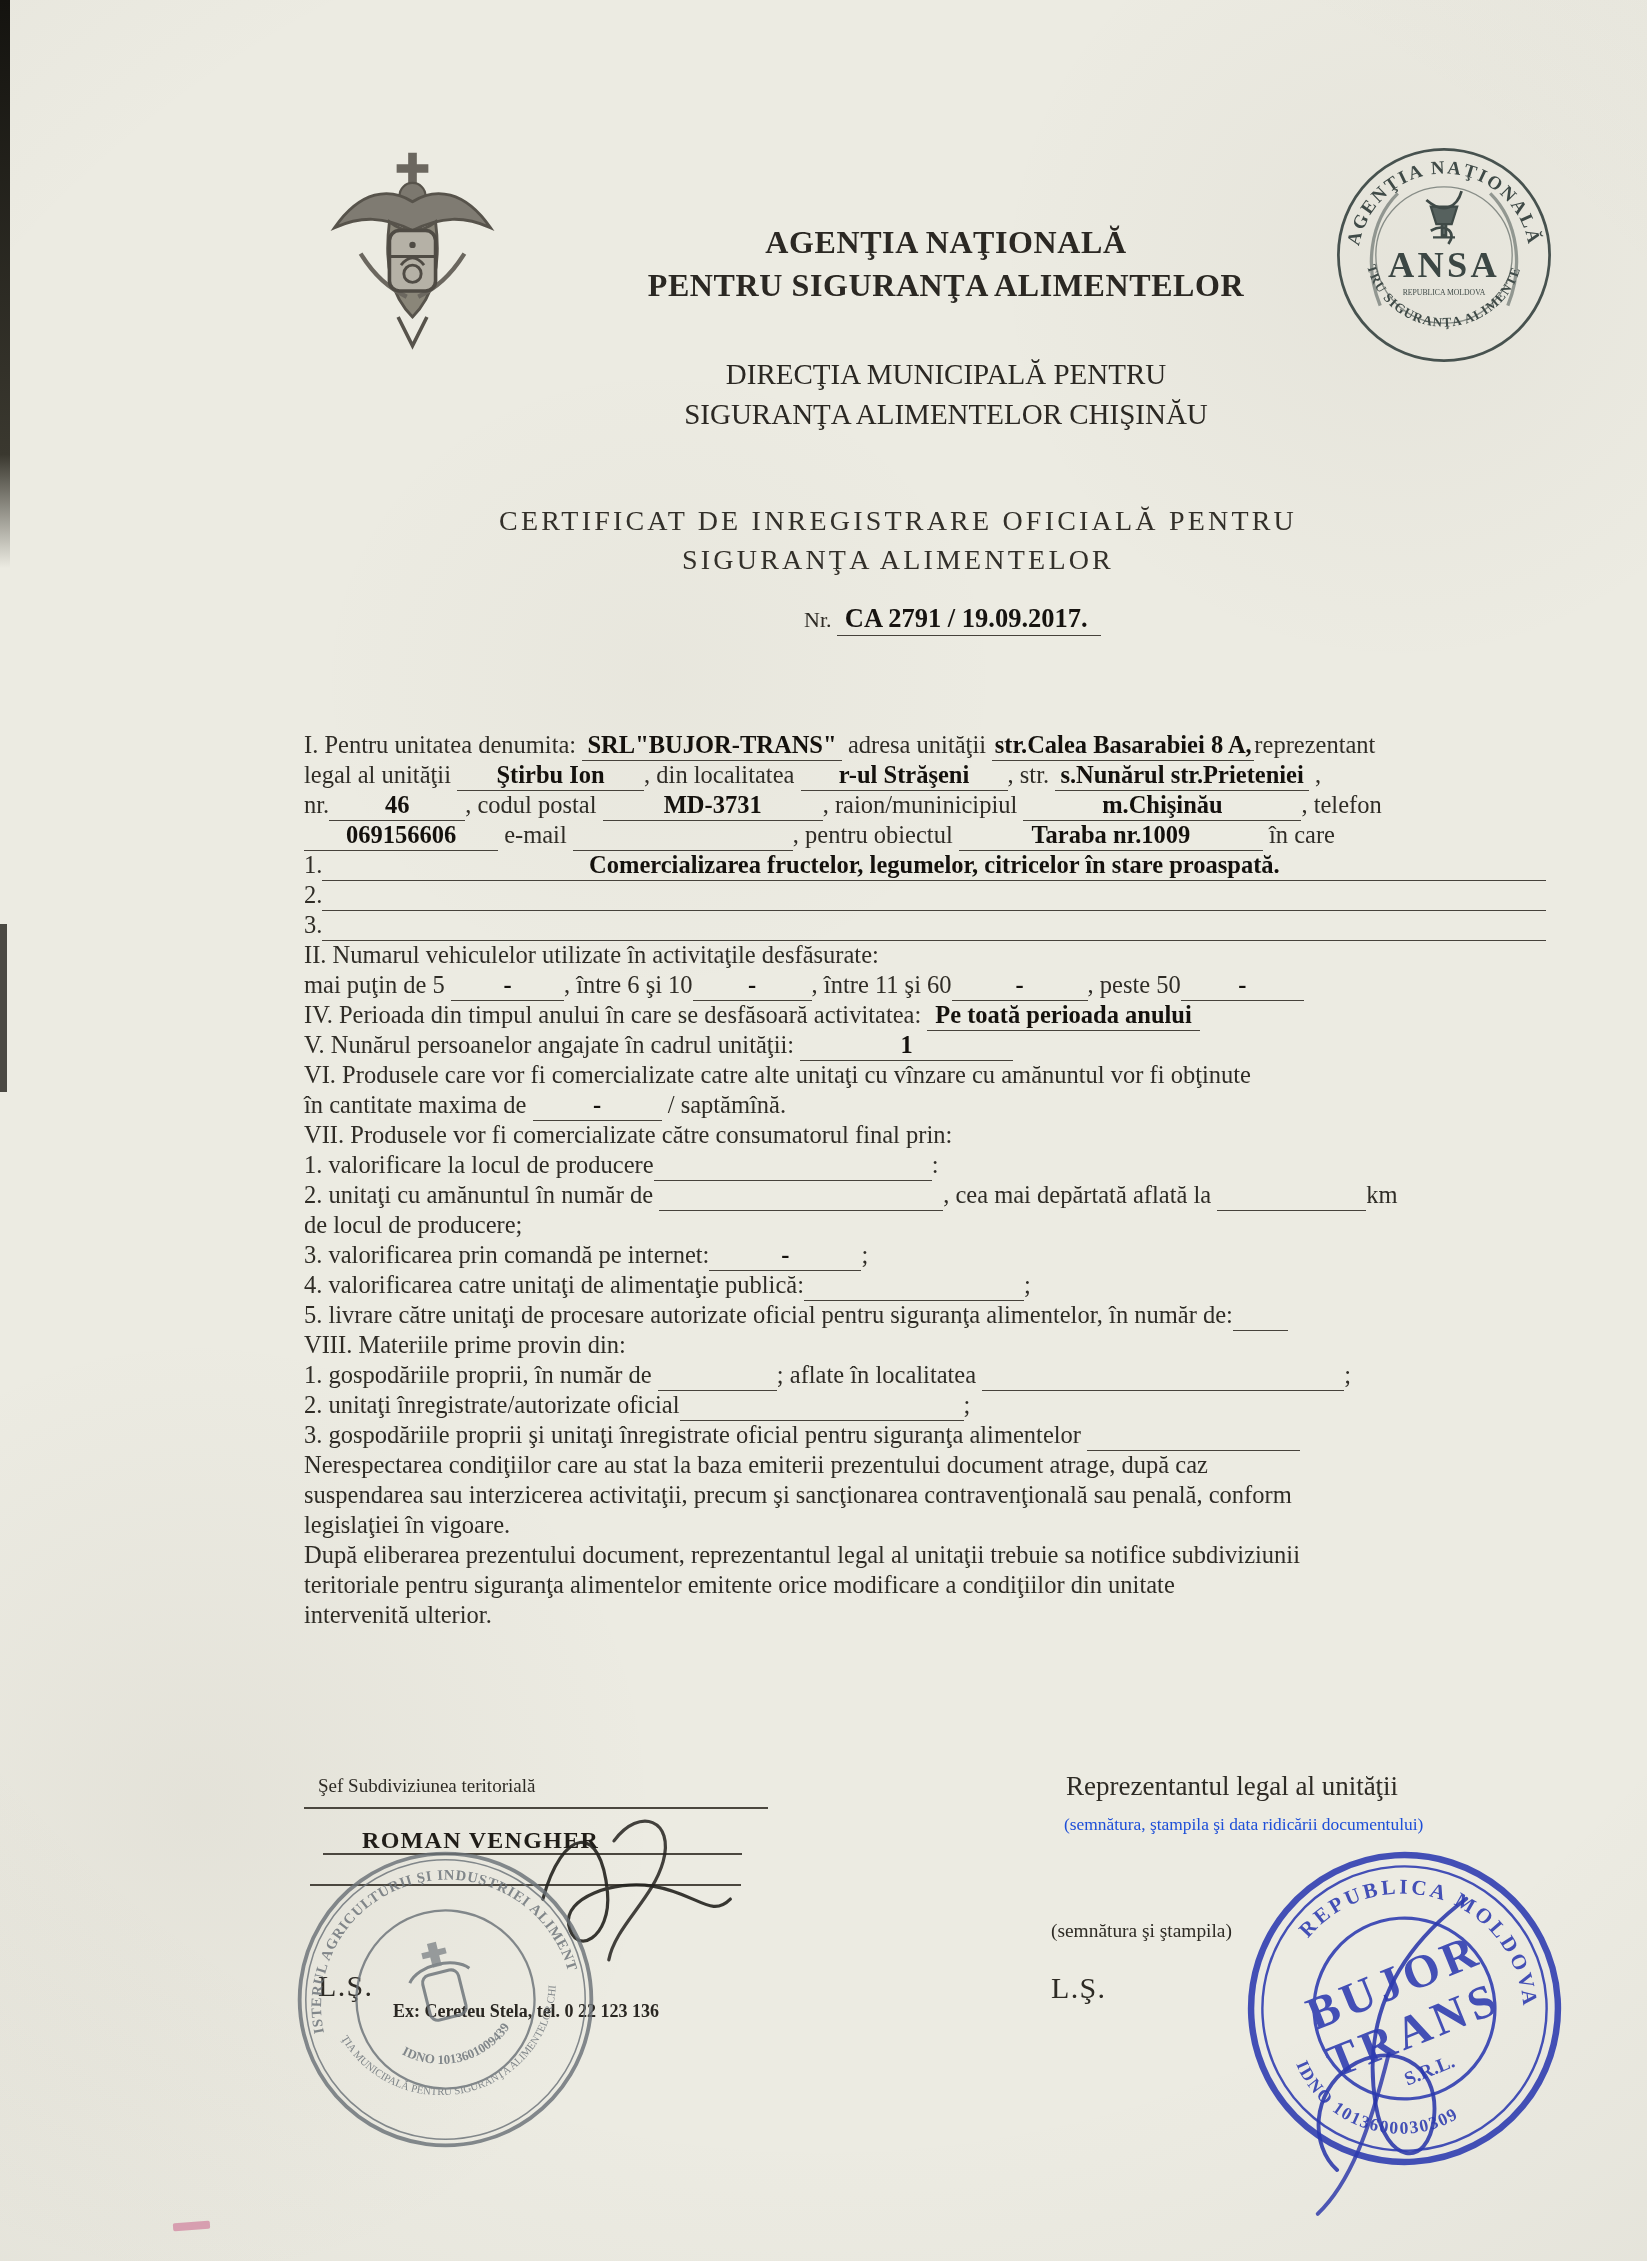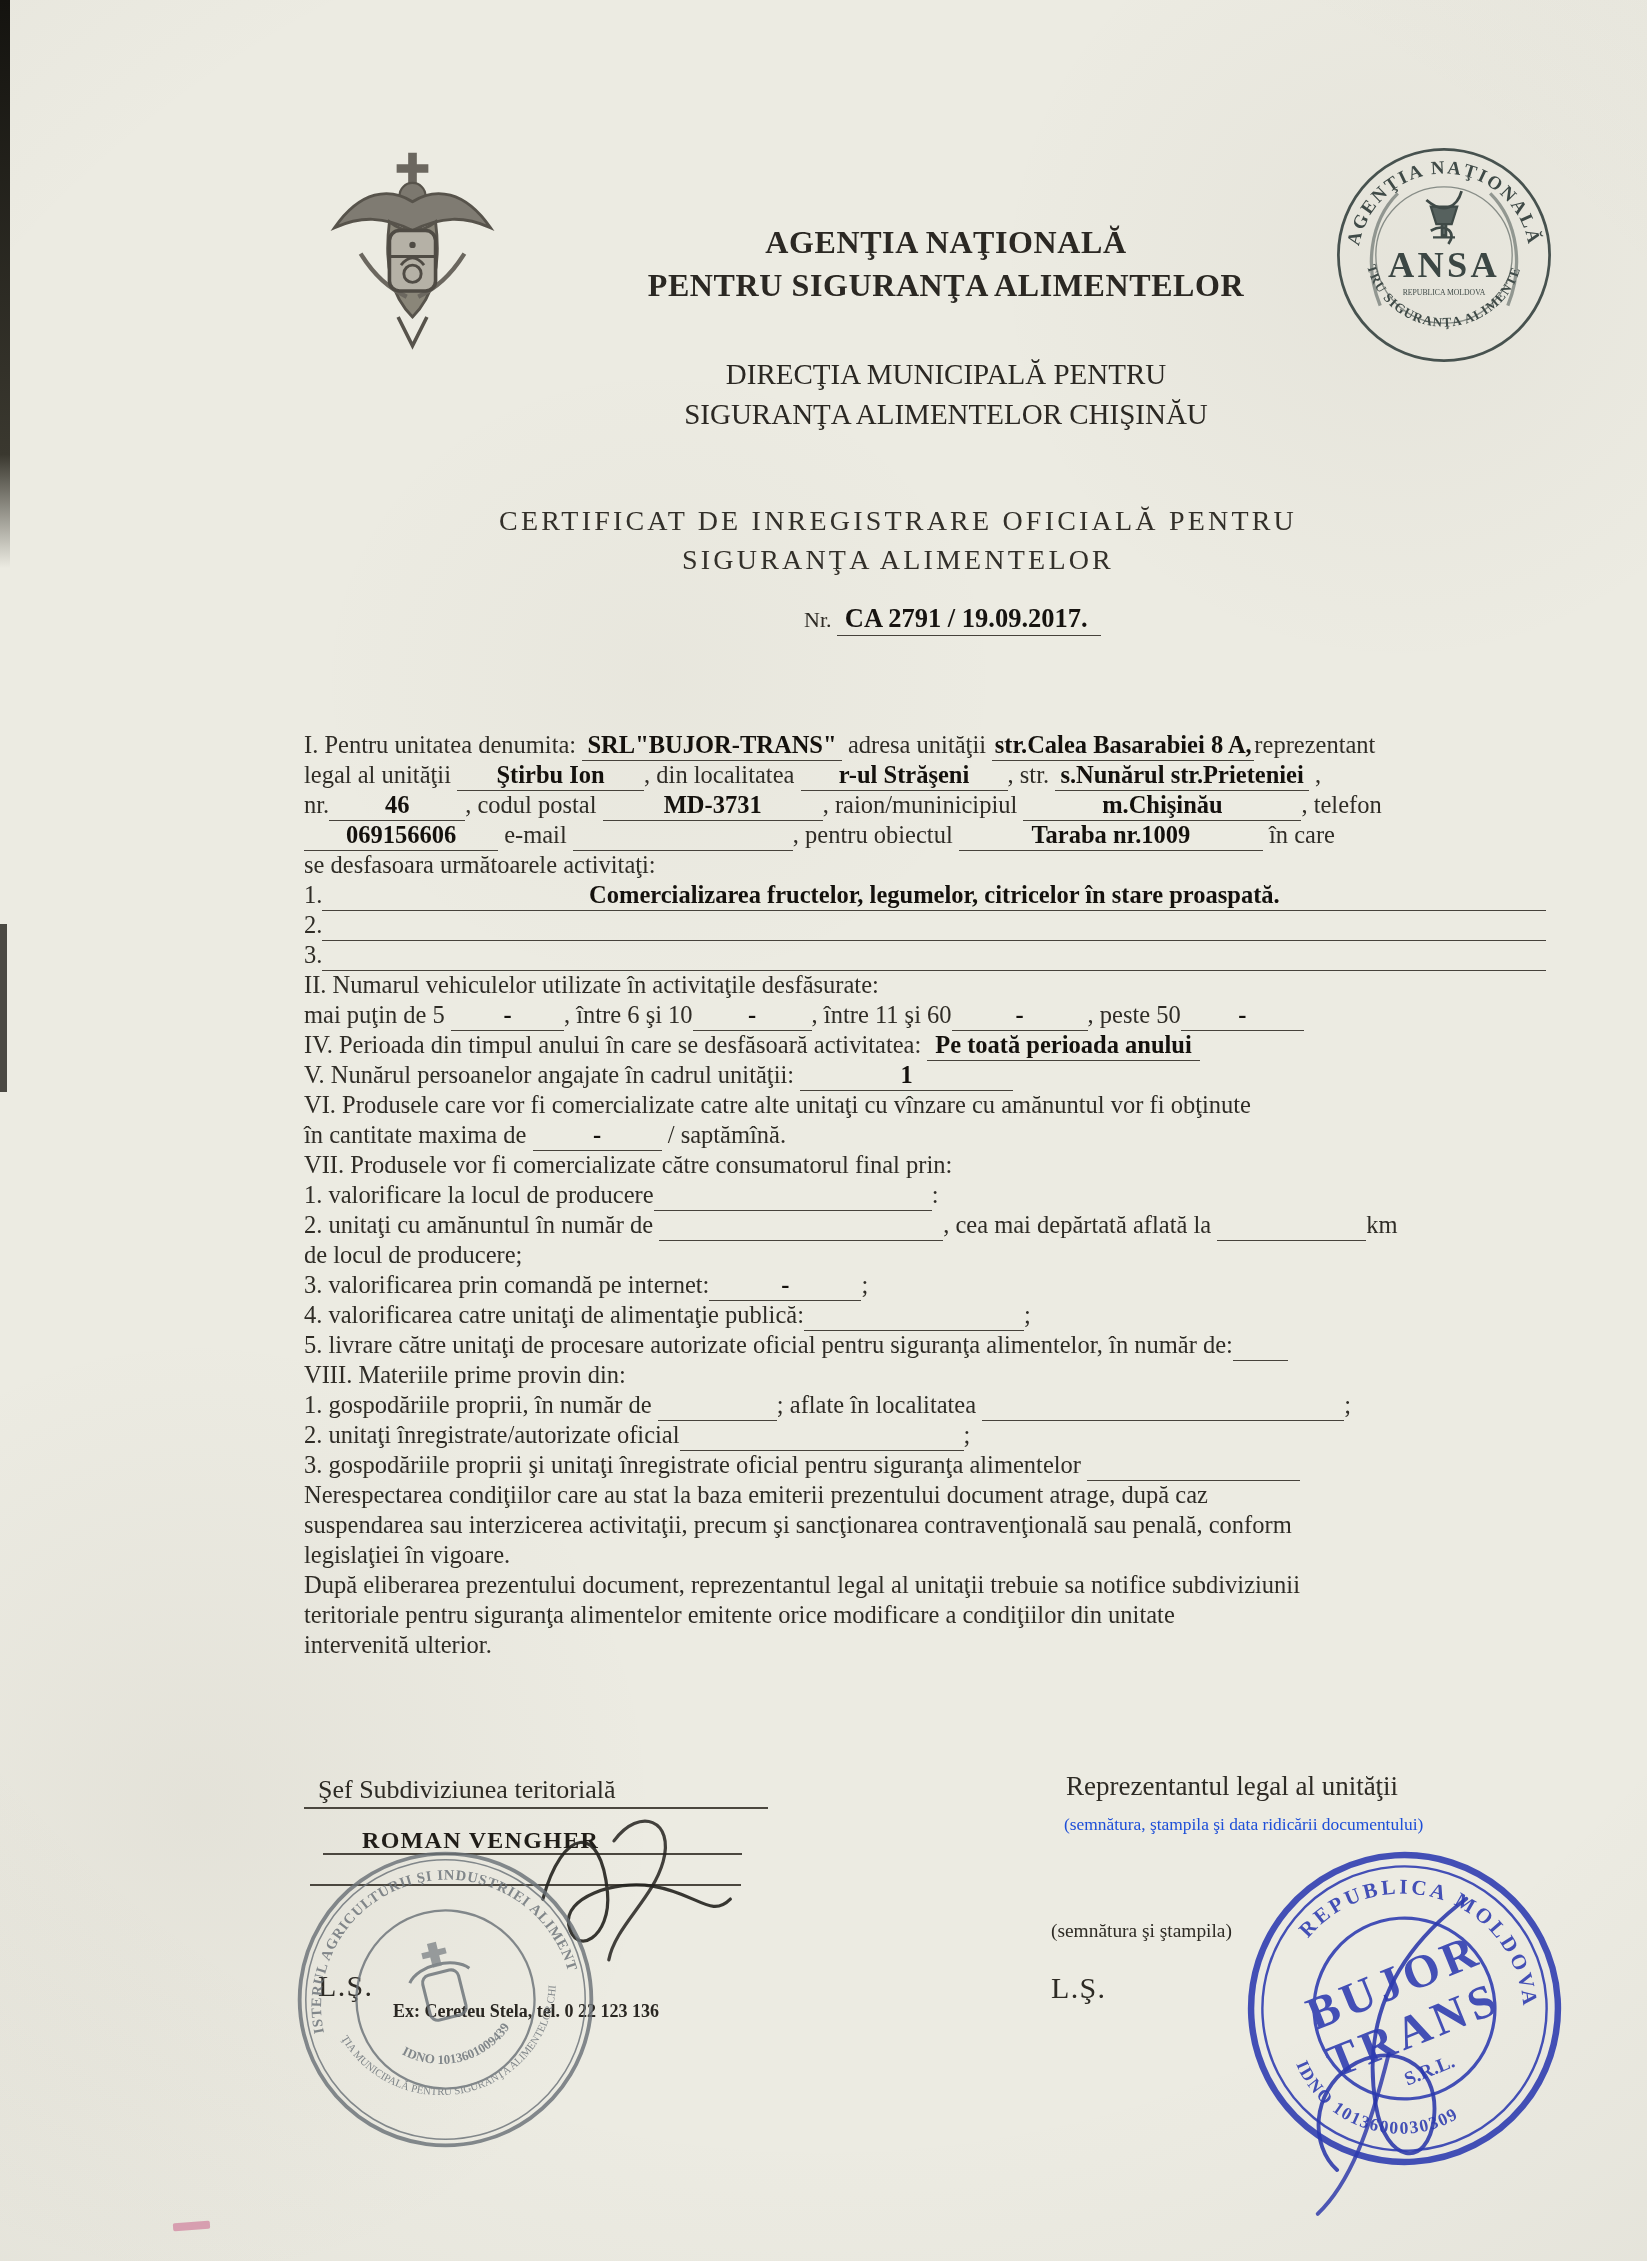--- a/index.html
+++ b/index.html
@@ -134,7 +134,6 @@
       <div class="bline"><span class="seg-t">legal al unităţii </span><span class="seg-f" style="width: 187px;">Ştirbu Ion</span><span class="seg-t">, din localitatea </span><span class="seg-f" style="width: 207px;">r-ul Străşeni</span><span class="seg-t">, str. </span><span class="seg-f" style="padding: 0px 5.2px;">s.Nunărul str.Prieteniei</span><span class="seg-t"> ,</span></div>
       <div class="bline"><span class="seg-t">nr.</span><span class="seg-f" style="width: 136px;">46</span><span class="seg-t">, codul postal </span><span class="seg-f" style="width: 220px;">MD-3731</span><span class="seg-t">, raion/muninicipiul </span><span class="seg-f" style="width: 278px;">m.Chişinău</span><span class="seg-t">, telefon</span></div>
       <div class="bline"><span class="seg-f" style="width: 194px;">069156606</span><span class="seg-t"> e-mail </span><span class="seg-b" style="width: 220px;">&nbsp;</span><span class="seg-t">, pentru obiectul </span><span class="seg-f" style="width: 304px;">Taraba nr.1009</span><span class="seg-t"> în care</span></div>
-      <div class="bline"><span class="seg-t">se desfasoara următoarele activitaţi:</span></div>
       <div class="bline"><span class="seg-t">1.</span><span class="seg-f" style="width: 1224px;">Comercializarea fructelor, legumelor, citricelor  în stare proaspată.</span></div>
       <div class="bline"><span class="seg-t">2.</span><span class="seg-b" style="width: 1224px;">&nbsp;</span></div>
       <div class="bline"><span class="seg-t">3.</span><span class="seg-b" style="width: 1224px;">&nbsp;</span></div>

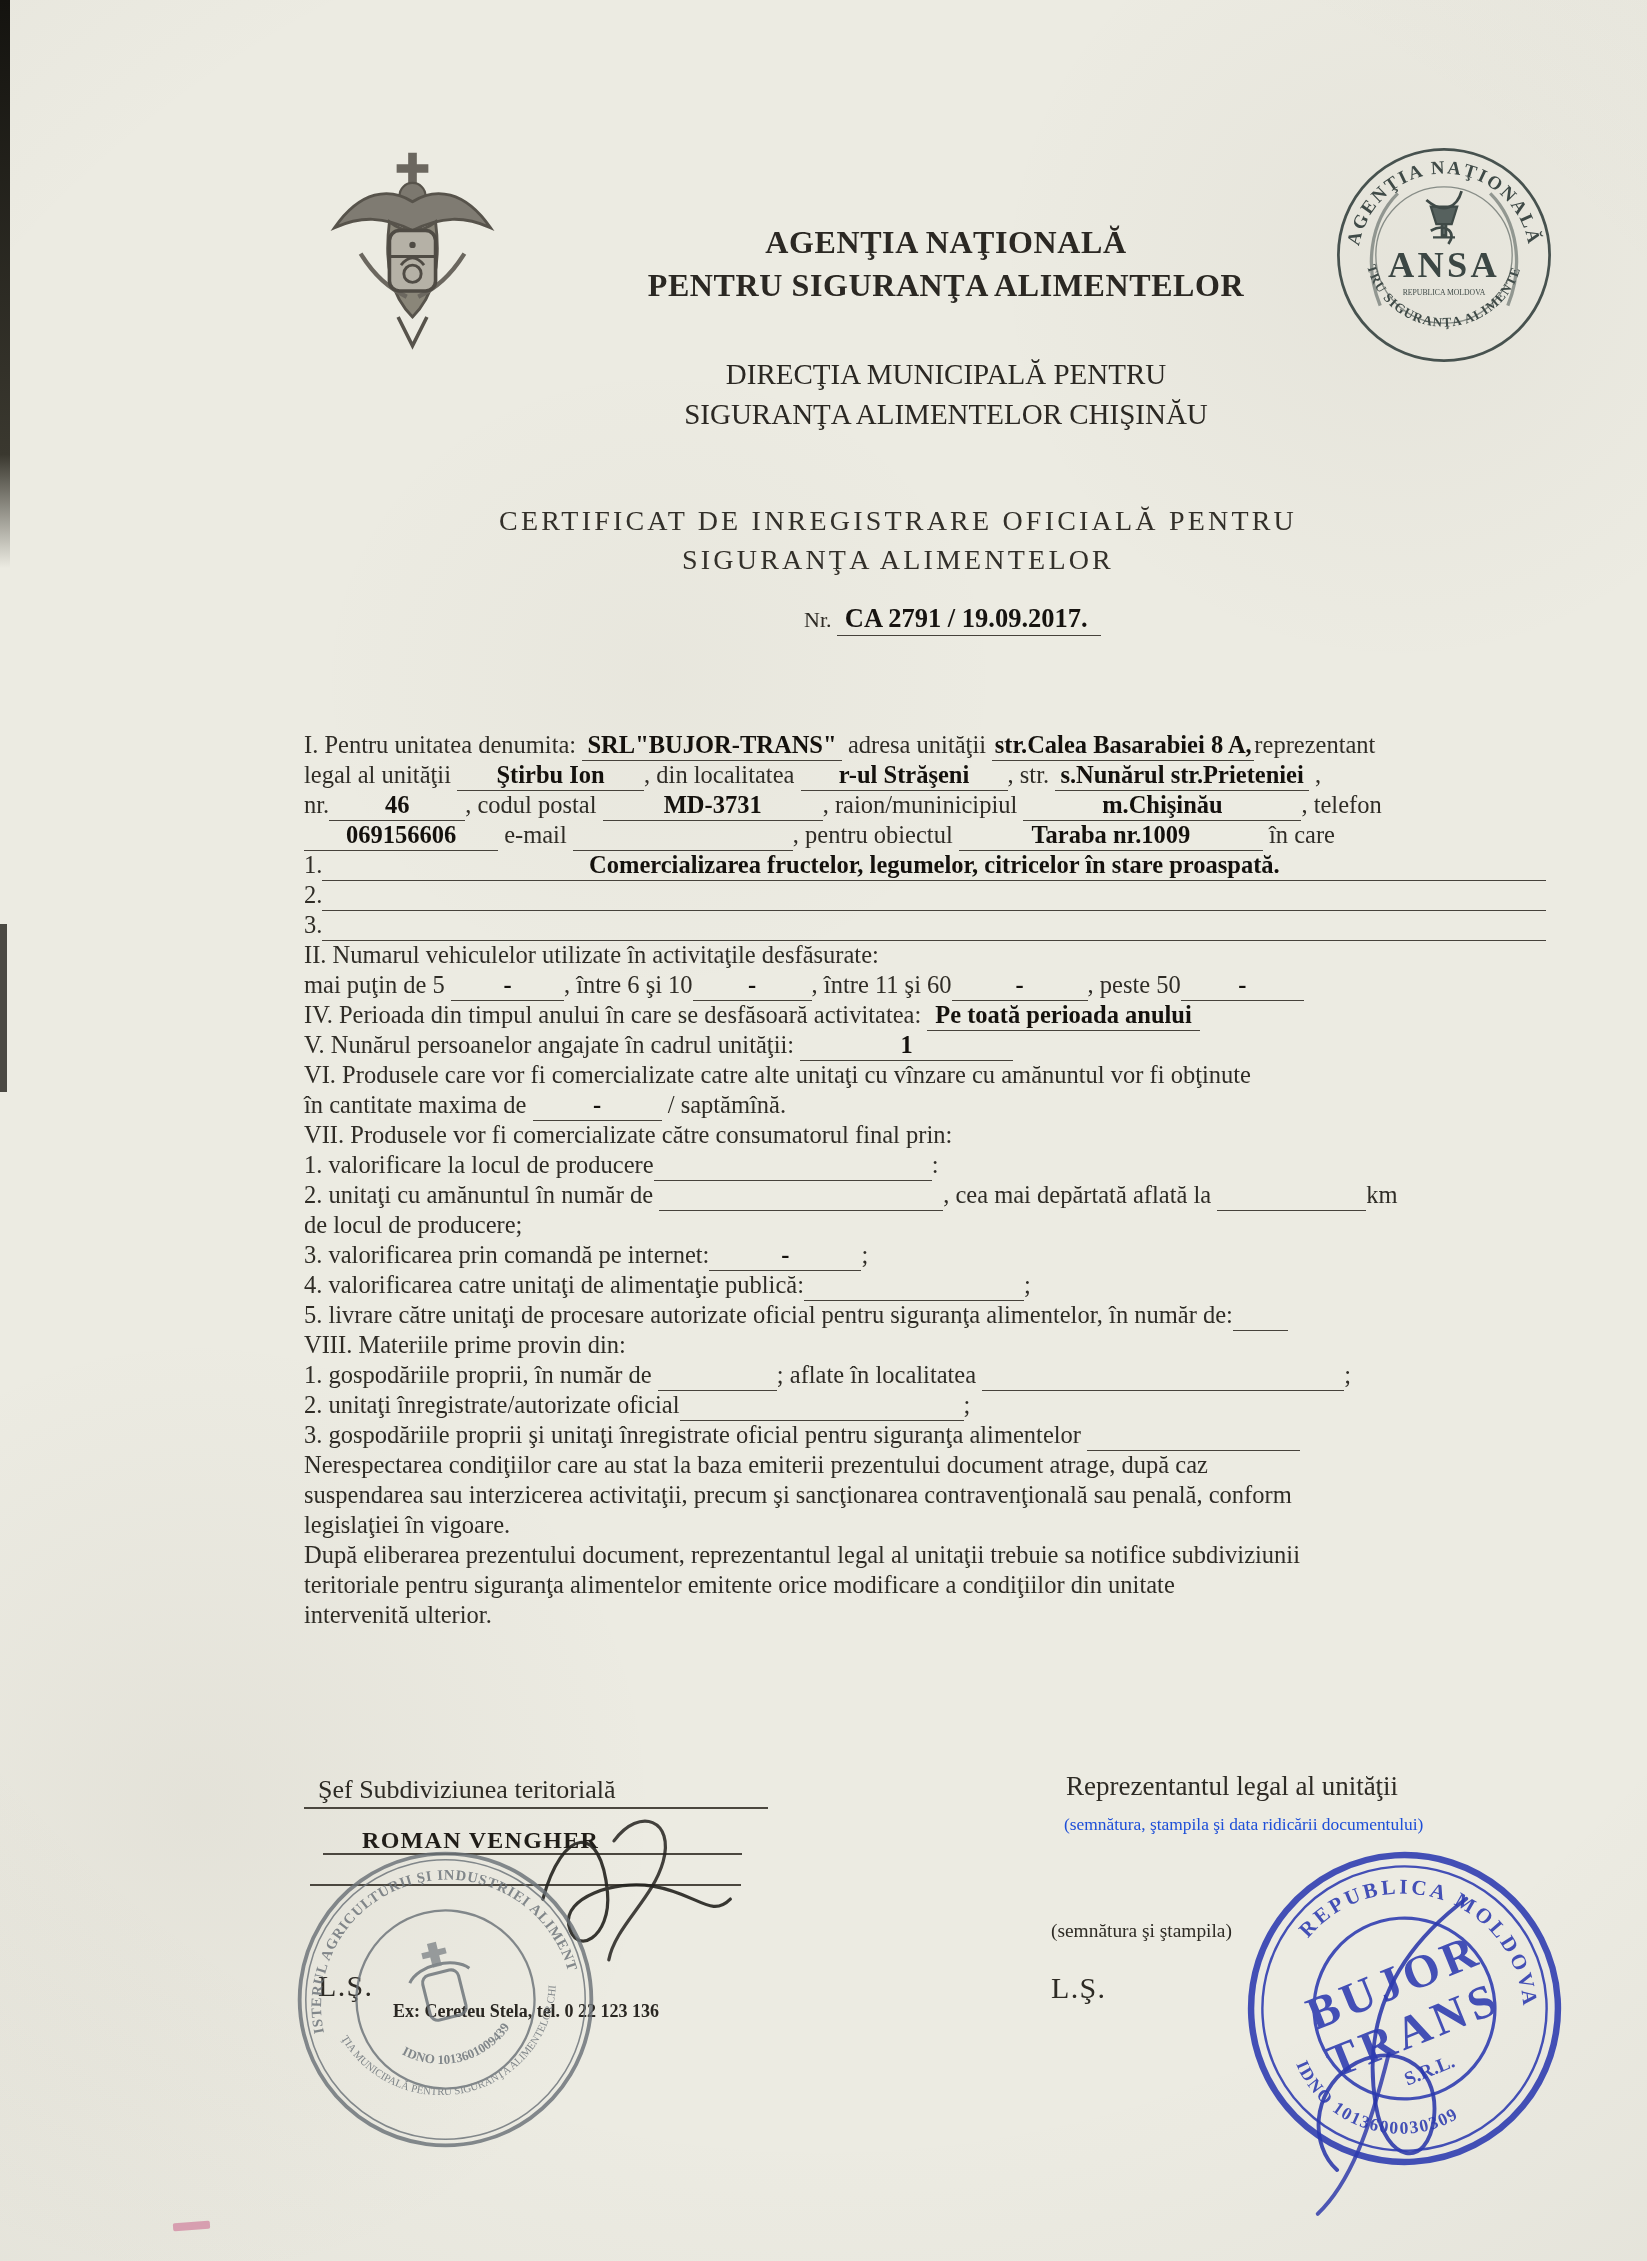--- a/index.html
+++ b/index.html
@@ -44,7 +44,7 @@
     border-bottom:1.9px solid #46423b;}
   .seg-b{display:inline-block;border-bottom:1.9px solid #46423b;}
 
-  .sef-title{position:absolute;left:318px;top:1775px;font-size:26px;text-align:right;}
+  .sef-title{position:absolute;left:318px;top:1775px;font-size:19px;text-align:right;}
   .rule{position:absolute;background:#4b473f;height:1.9px;}
   .rule-1{left:304px;top:1807px;width:464px;}
   .rule-2{left:323px;top:1853px;width:419px;}

